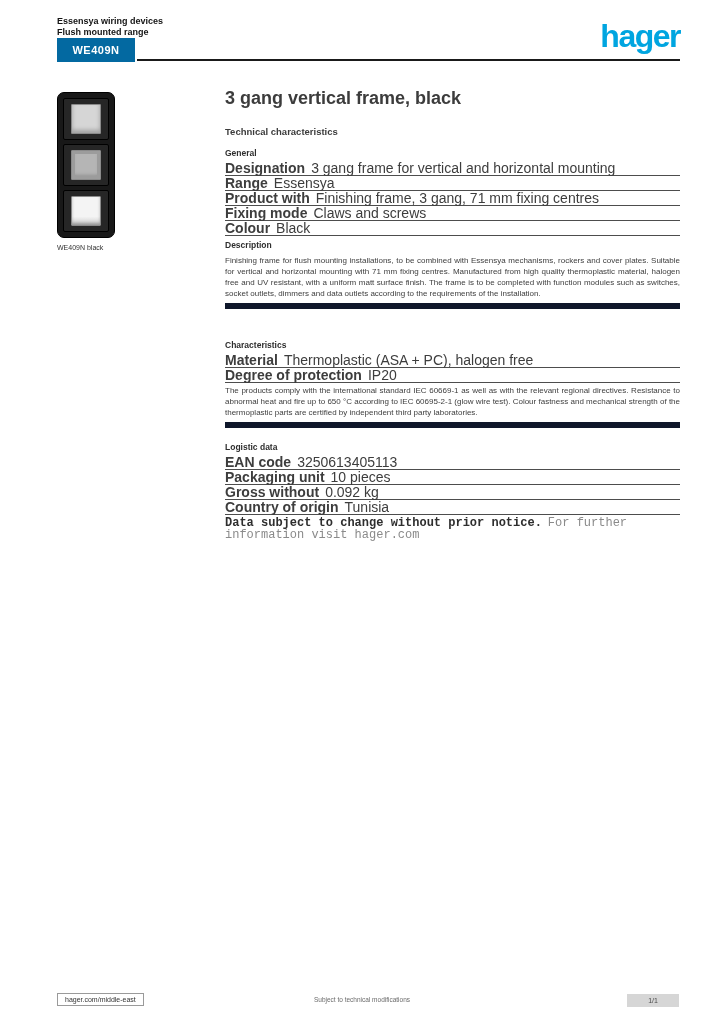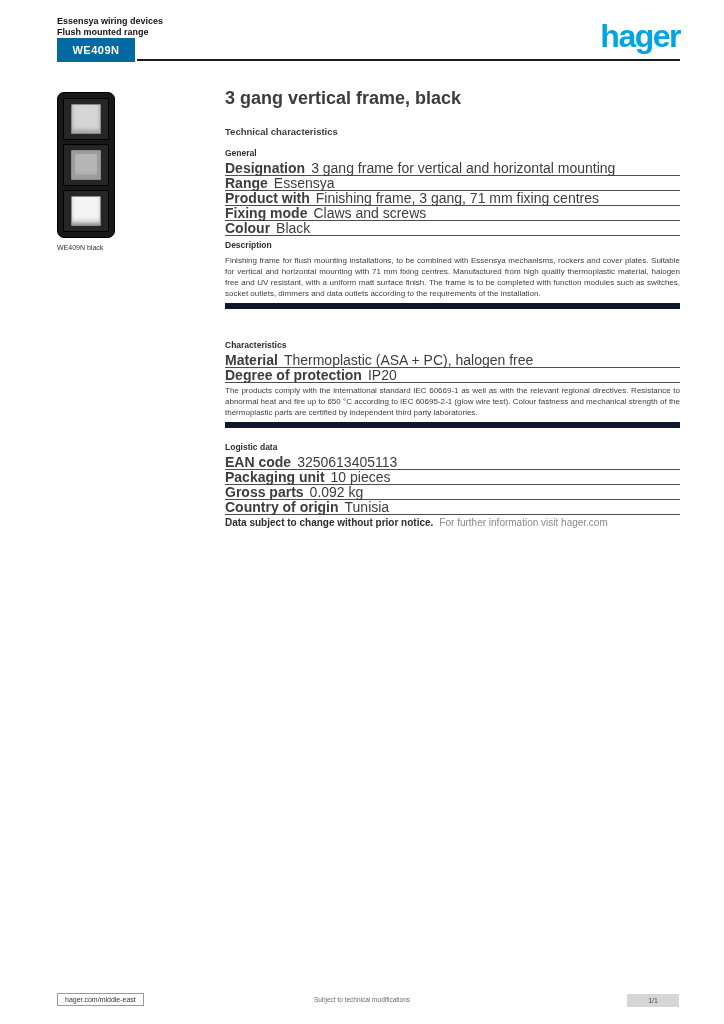--- a/index.html
+++ b/index.html
@@ -160,7 +160,7 @@
       <span class="spec-label">Packaging unit</span><span class="spec-value">10 pieces</span>
     </div>
     <div class="spec-row">
-      <span class="spec-label">Gross parts</span><span class="spec-value">0.092 kg</span>
+      <span class="spec-label">Gross without</span><span class="spec-value">0.092 kg</span>
     </div>
     <div class="spec-row">
       <span class="spec-label">Country of origin</span><span class="spec-value">Tunisia</span>

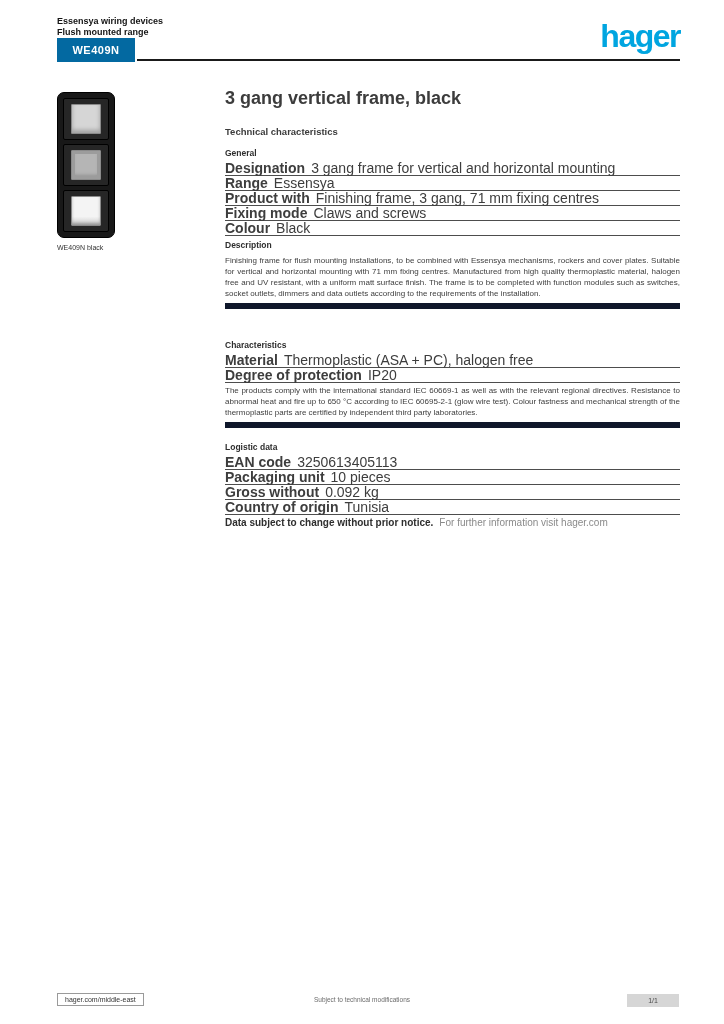--- a/index.html
+++ b/index.html
@@ -67,7 +67,7 @@
     font-size:8px; line-height:11px; color:#3d3d3d;
     border-bottom:6px solid #0f172a; padding:2px 0 4px; text-align:justify;
   }
-  .spec-note { font-size:10px; line-height:12px; padding-top:2px; color:#2e2e2e; font-weight:bold; }
+  .spec-note { font-size:12px; line-height:12px; padding-top:2px; color:#2e2e2e; font-weight:bold;font-family:Liberation Mono, monospace; }
   .spec-note-suffix { font-weight:normal; color:#8a8a8a; margin-left:6px; }
 
   

